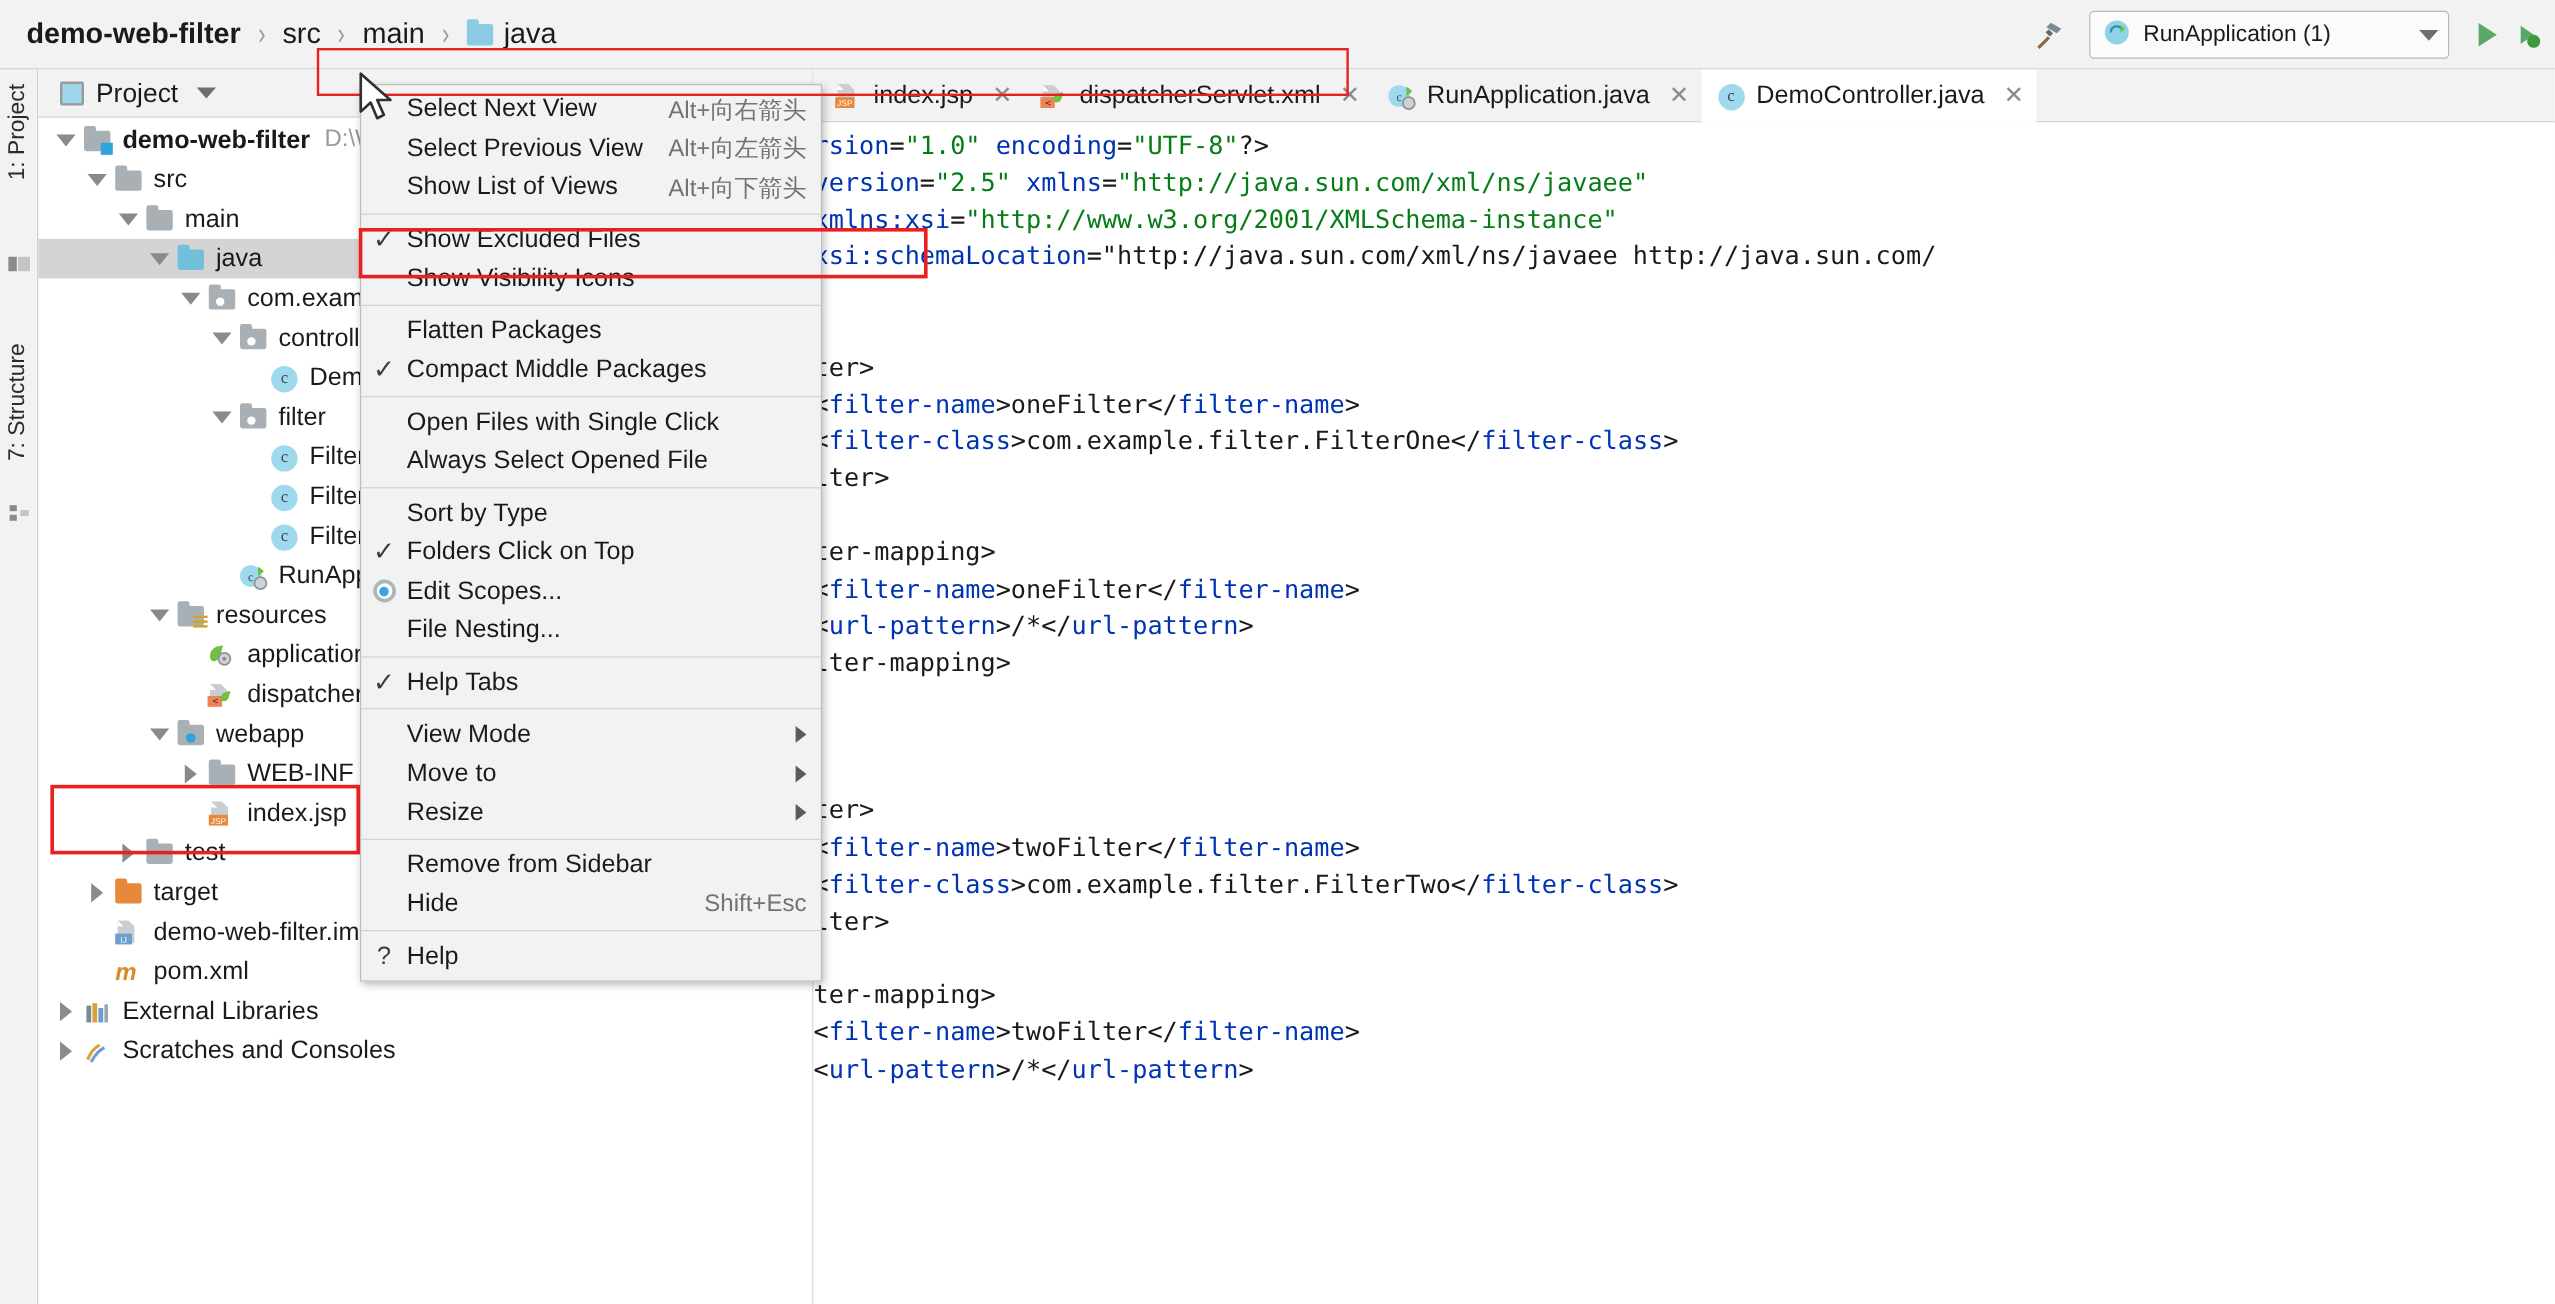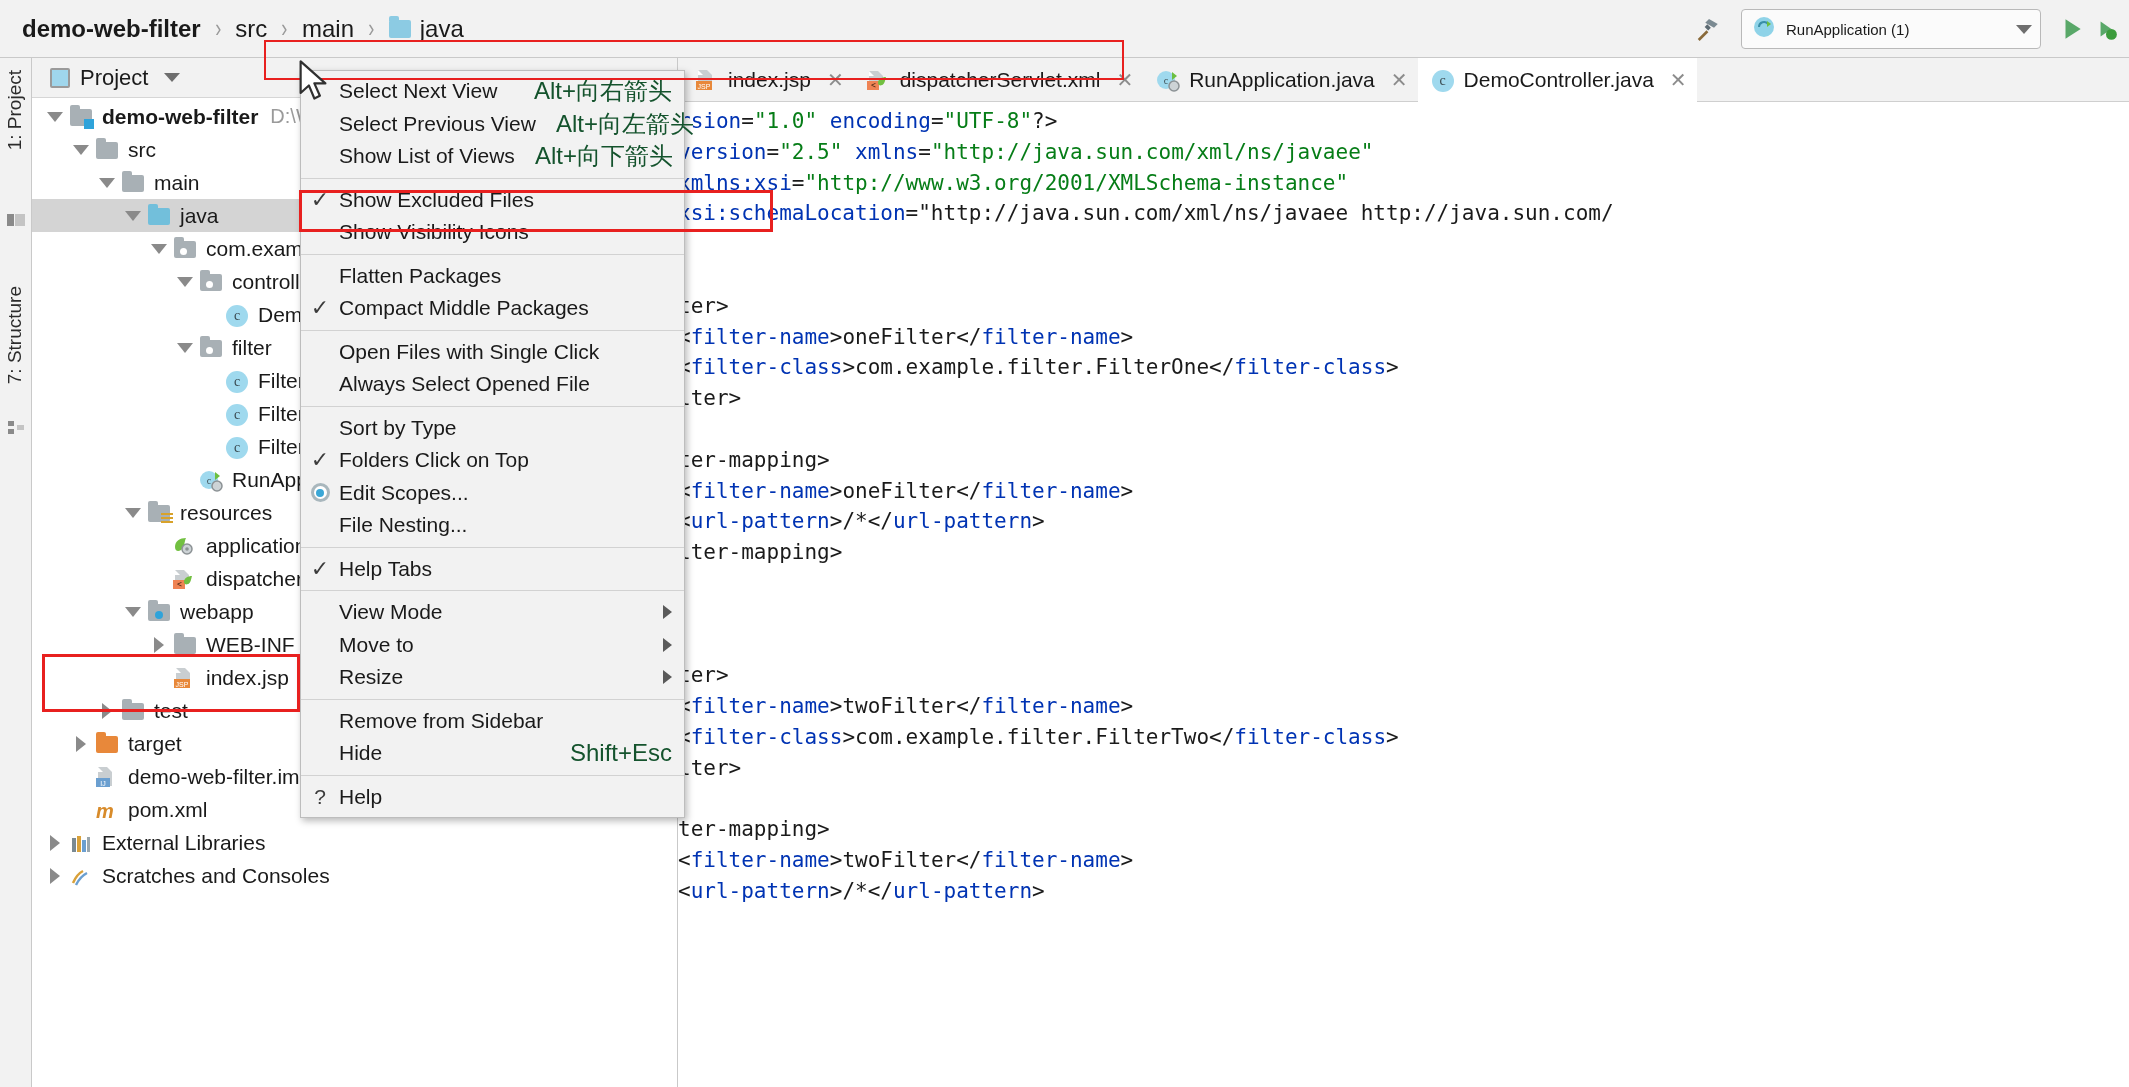--- a/index.html
+++ b/index.html
@@ -54,7 +54,7 @@
     background: #fbfbfb;
     padding: 0 8px 0 10px; margin-left: 10px; gap: 10px;
   }
-  .runconfig .rc-label { font-size: 15px; color: #1a1a1a; flex:1; white-space:nowrap; }
+  .runconfig .rc-label { font-size: 19px; color: #1a1a1a; flex:1; white-space:nowrap; }
   .run-green { width: 34px; height: 40px; display:flex;align-items:center;justify-content:center;margin-left:14px;}
   .dbg-icon  { width: 34px; height: 40px; display:flex;align-items:center;justify-content:center;}
 

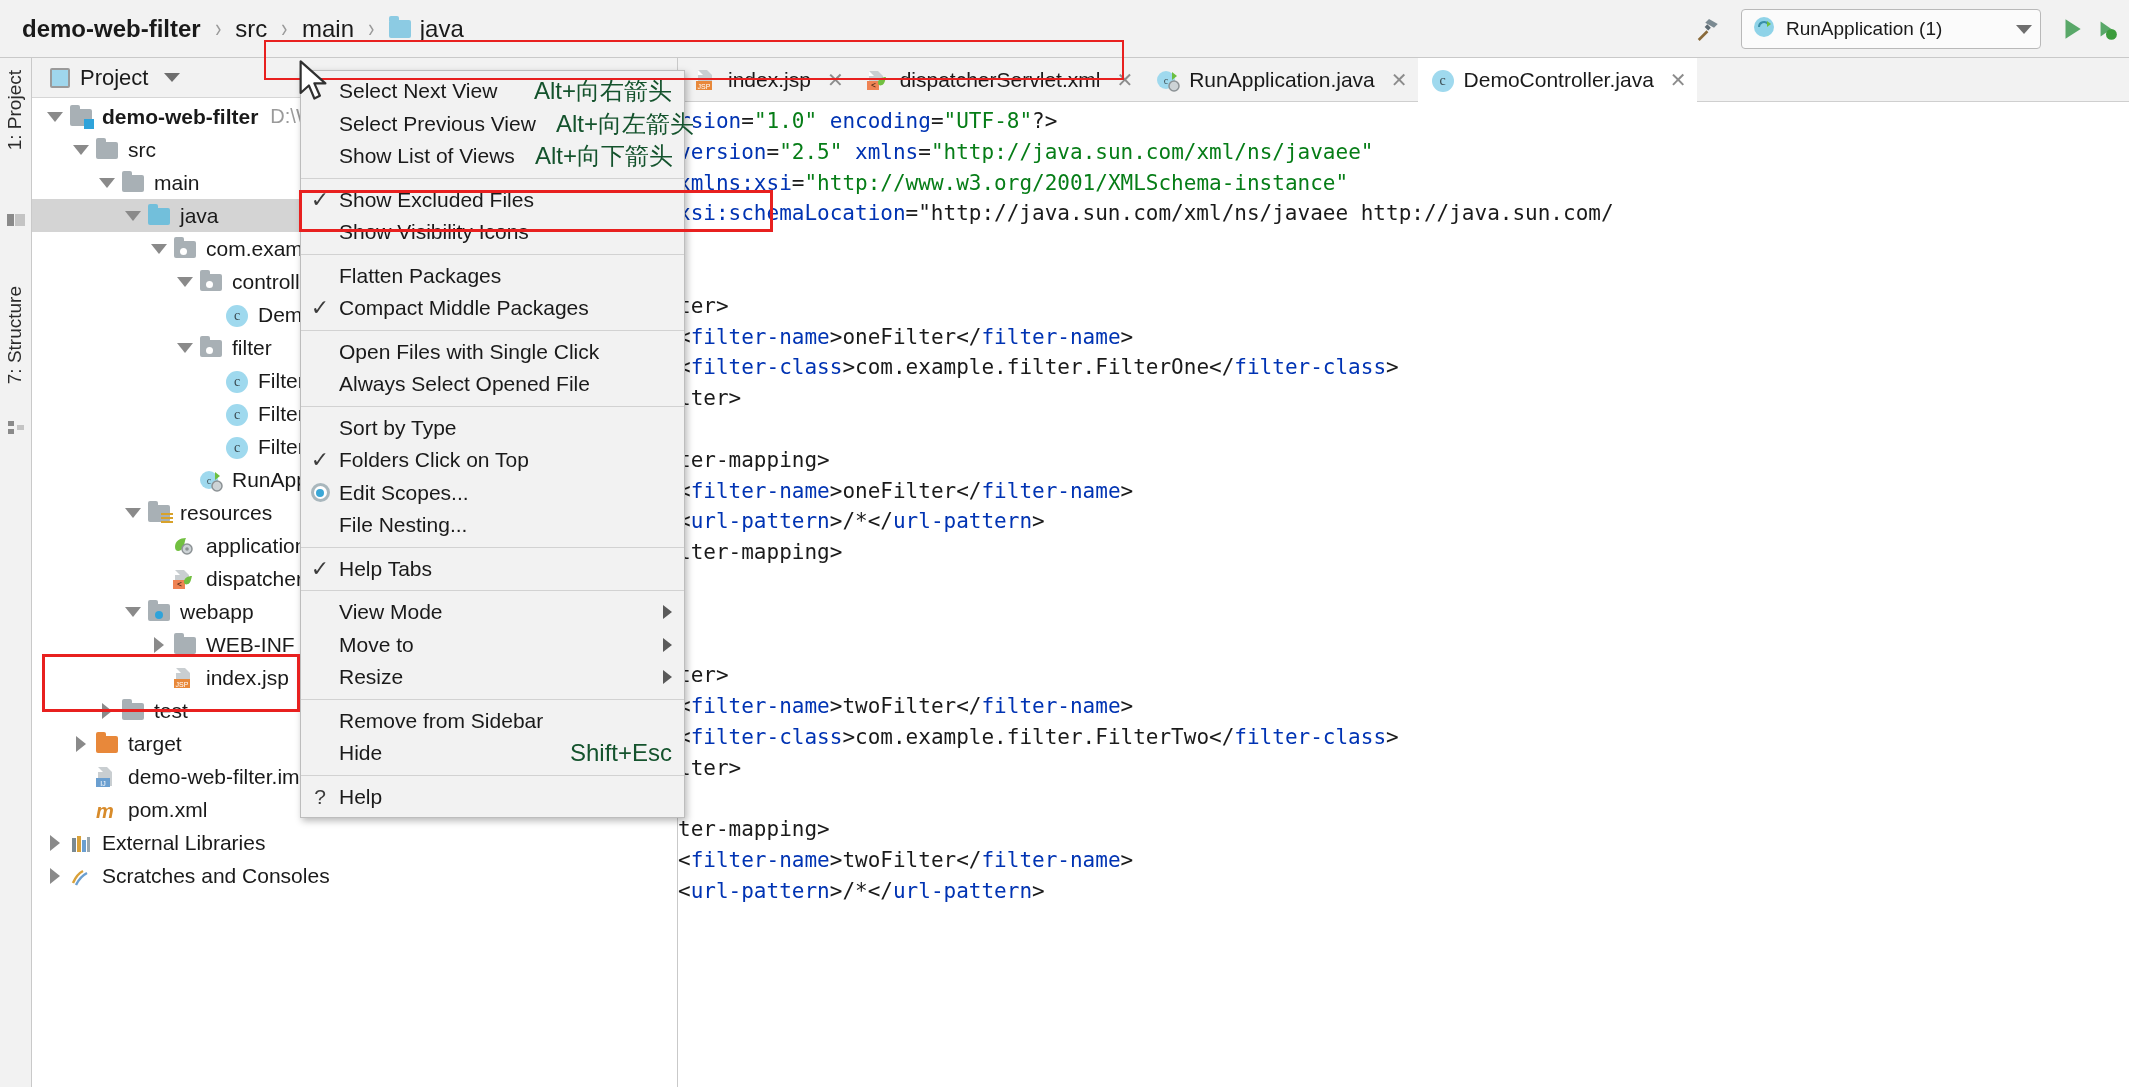--- a/index.html
+++ b/index.html
@@ -177,7 +177,7 @@
   .mi .chk { width:38px; flex:0 0 38px; display:flex; align-items:center; justify-content:center;
     font-size:22px; color:#3c3c3c; }
   .mi .mlabel { flex:1; }
-  .mi .mshort { color:#14532d; font-size:24px; margin-left:20px; }
+  .mi .mshort { color:#737373; font-size:20px; margin-left:20px; }
   .mi .msub {
     width:0;height:0;border-top:7px solid transparent;border-bottom:7px solid transparent;
     border-left:9px solid #5a5a5a; margin-left:14px;

